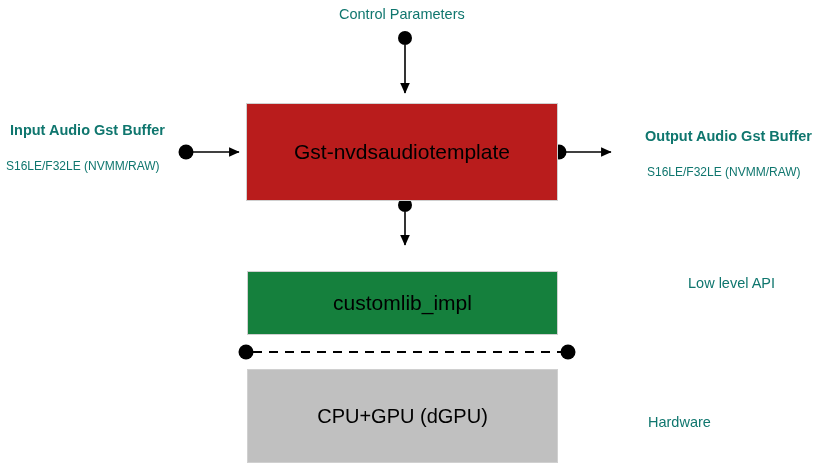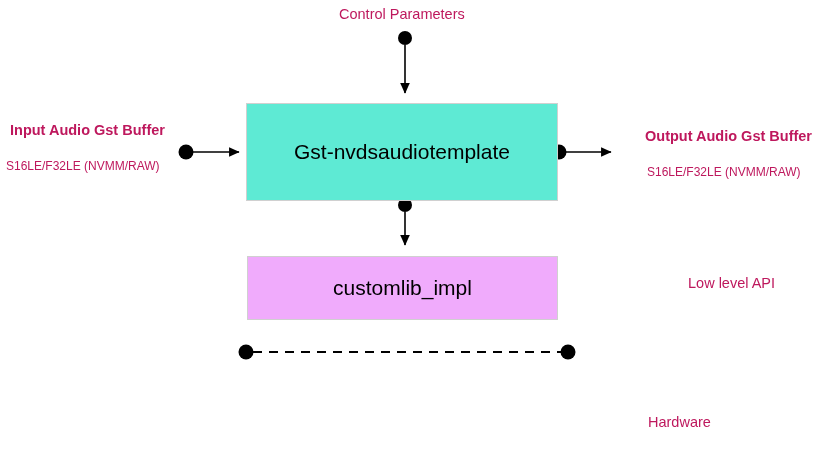--- a/index.html
+++ b/index.html
@@ -53,7 +53,7 @@
   }
   .label {
     position: absolute;
-    color: #be185d;
+    color: #0f766e;
     white-space: nowrap;
   }
   #label-control-parameters {

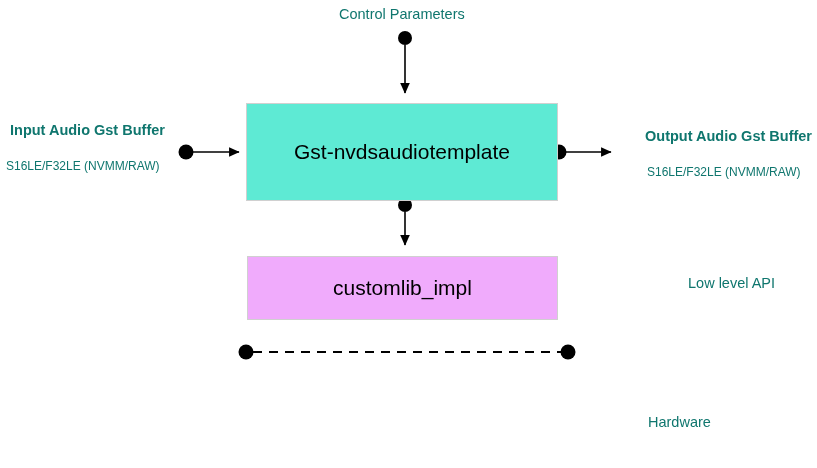--- a/index.html
+++ b/index.html
@@ -32,7 +32,7 @@
     top: 103px;
     width: 312px;
     height: 98px;
-    background: #5eead4;
+    background: #b91c1c;
     font-size: 21px;
   }
   #box-customlib {

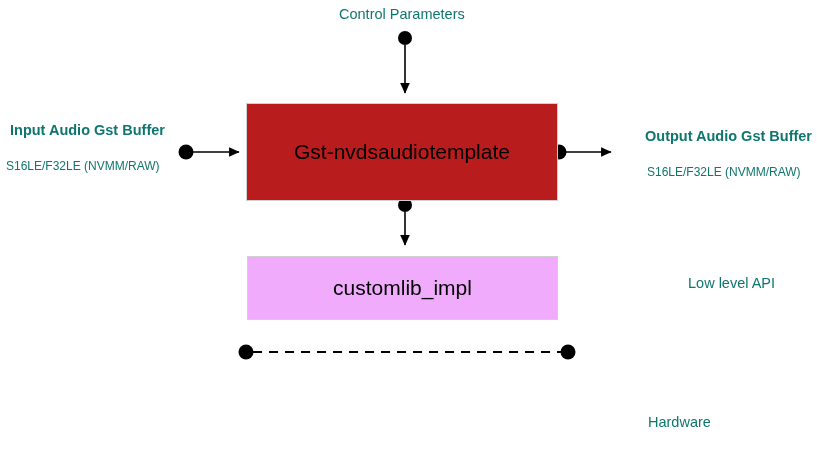--- a/index.html
+++ b/index.html
@@ -37,10 +37,10 @@
   }
   #box-customlib {
     left: 247px;
-    top: 256px;
+    top: 271px;
     width: 311px;
     height: 64px;
-    background: #f0abfc;
+    background: #15803d;
     font-size: 21px;
   }
   #box-hardware {

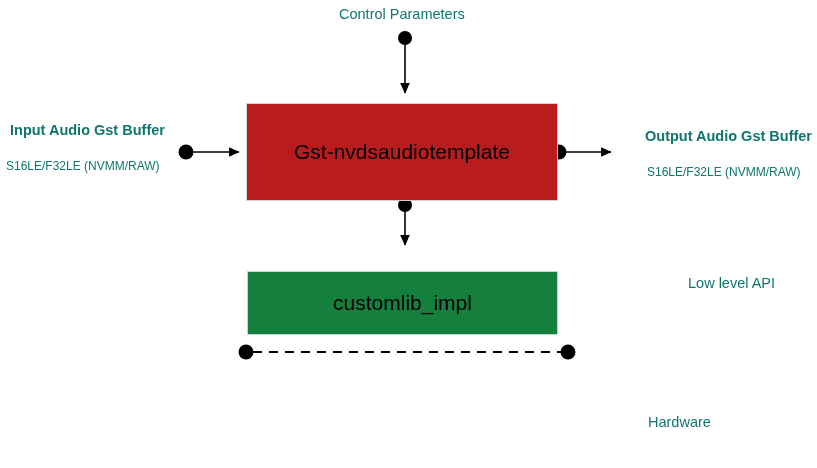--- a/index.html
+++ b/index.html
@@ -151,6 +151,9 @@
     <span>customlib_impl</span>
   </div>
 
+  <div class="box" id="box-hardware">
+    <span>CPU+GPU (dGPU)</span>
+  </div>
 
   <div class="label" id="label-control-parameters">Control Parameters</div>
 

